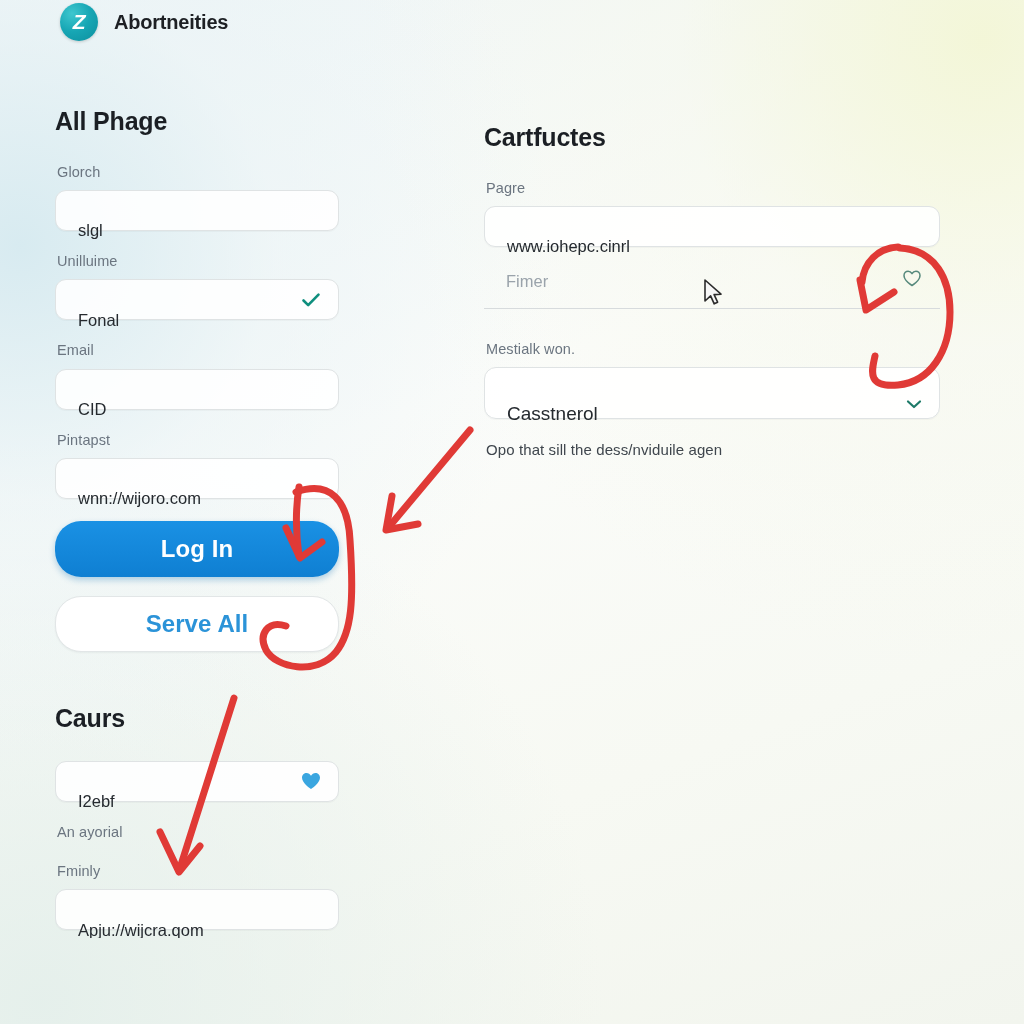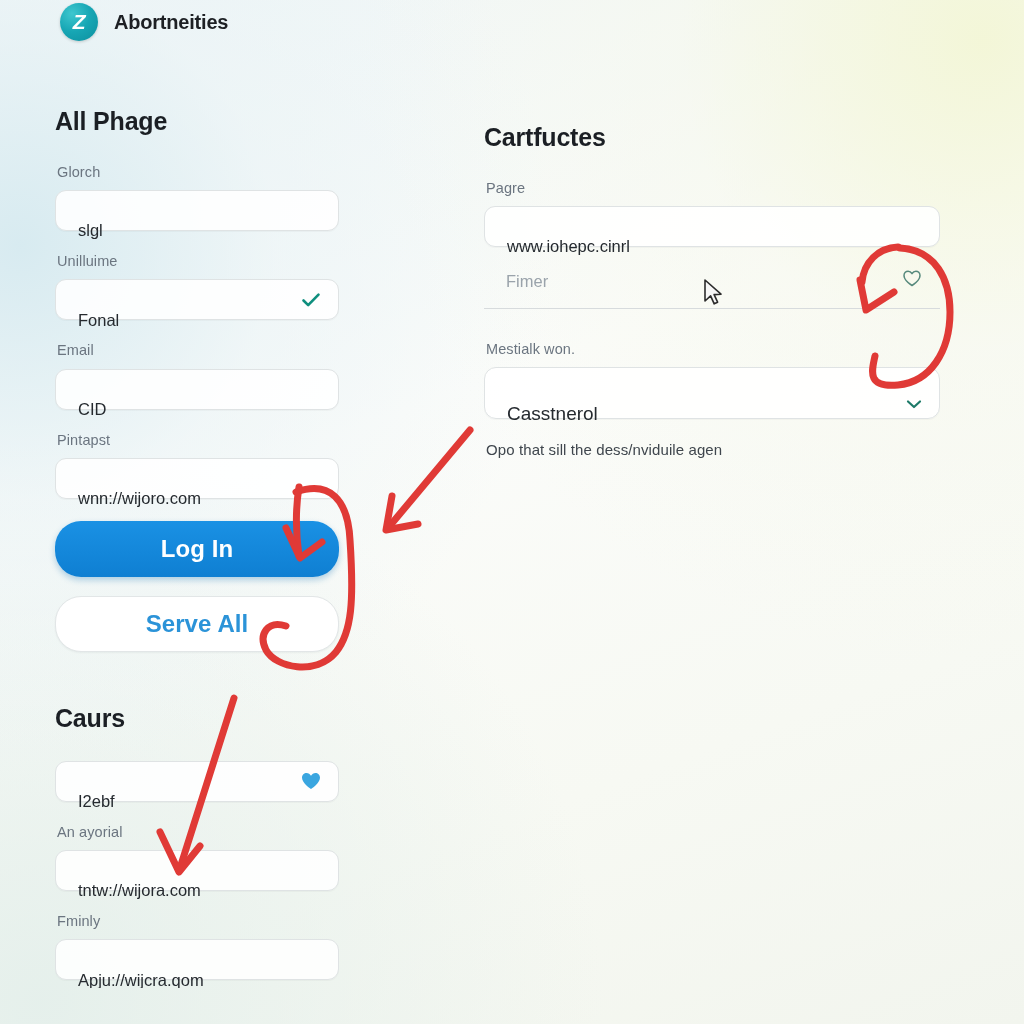--- a/index.html
+++ b/index.html
@@ -290,9 +290,6 @@
 
     <div class="field">
       <div class="field-label">An ayorial</div>
-      <div class="input-box">
-        <span class="val">tntw://wijora.com</span>
-      </div>
     </div>
 
     <div class="field">

